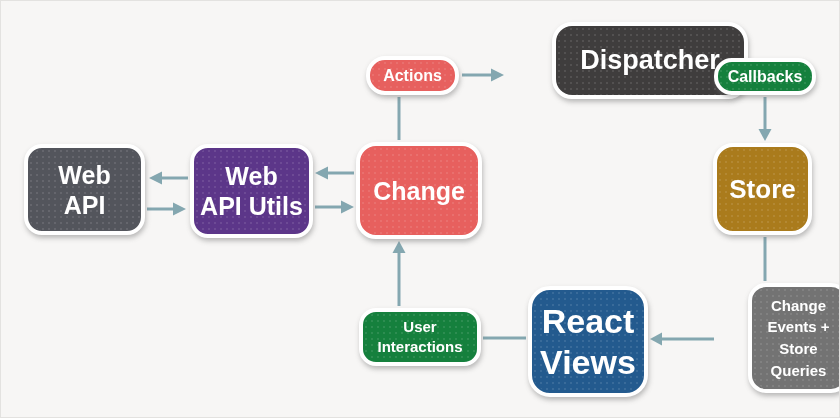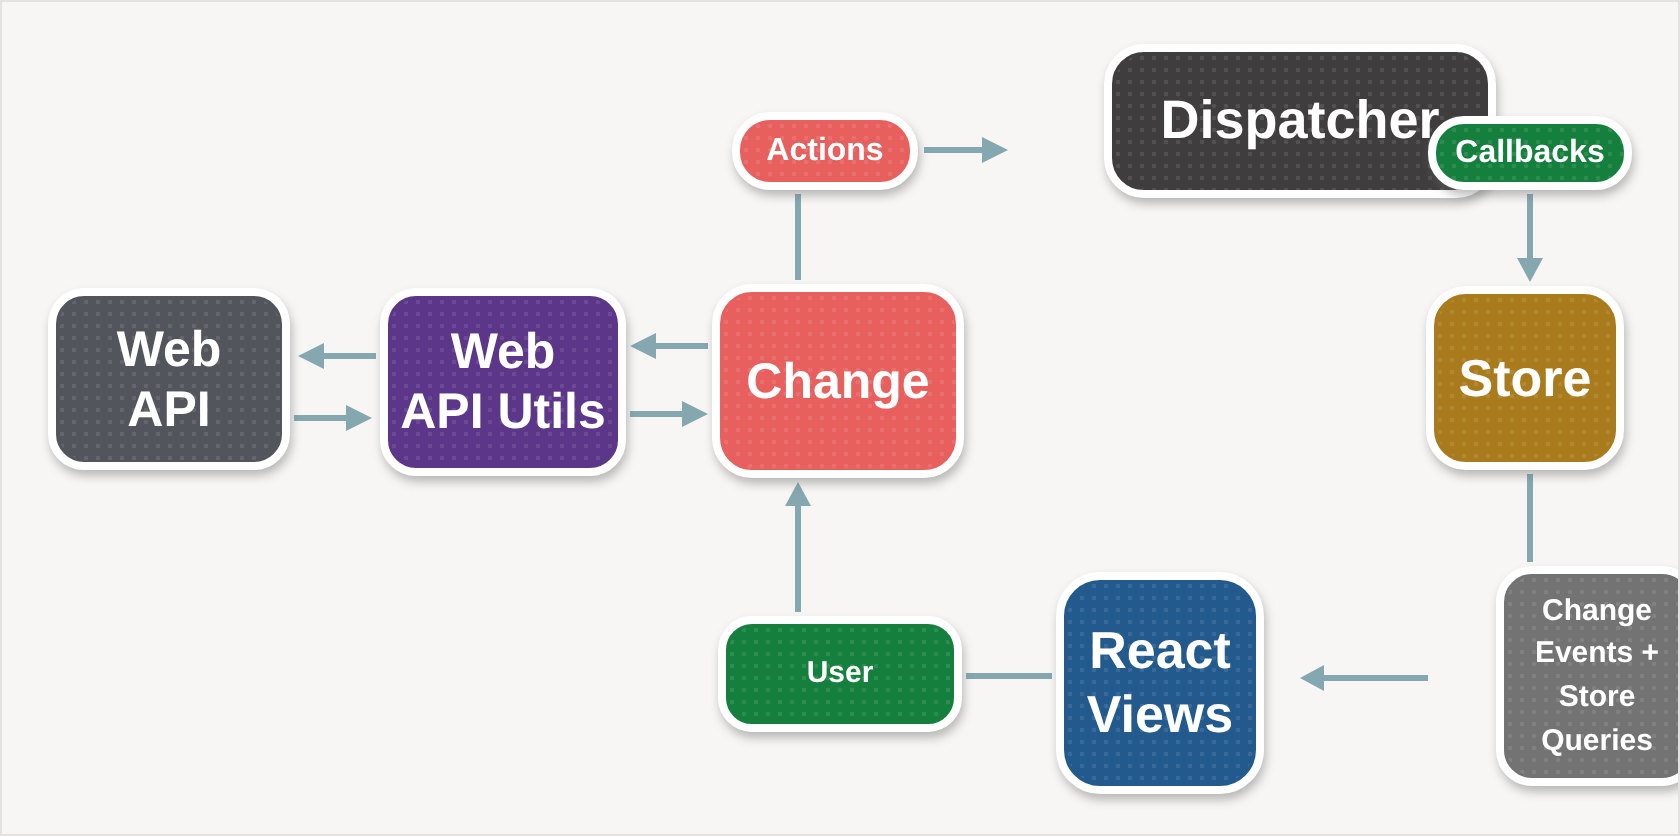--- a/index.html
+++ b/index.html
@@ -57,7 +57,7 @@
   #callbacks          { left: 713px; top: 57px;  width: 102px; height: 37px;  border-radius: 18px; font-size: 16px; }
   #store              { left: 712px; top: 142px; width: 99px;  height: 92px;  border-radius: 20px; font-size: 26px; }
   #change-events      { left: 715px; top: 282px; width: 101px; height: 110px; border-radius: 18px; font-size: 15px; line-height: 1.45; }
-  #react-views        { left: 527px; top: 285px; width: 104px; height: 111px; border-radius: 22px; font-size: 26px; line-height: 1.2; }
+  #react-views        { left: 527px; top: 285px; width: 120px; height: 111px; border-radius: 22px; font-size: 34px; line-height: 1.2; }
   #user-interactions  { left: 358px; top: 307px; width: 122px; height: 58px;  border-radius: 17px; font-size: 15px; line-height: 1.35; }
 </style>
 </head>

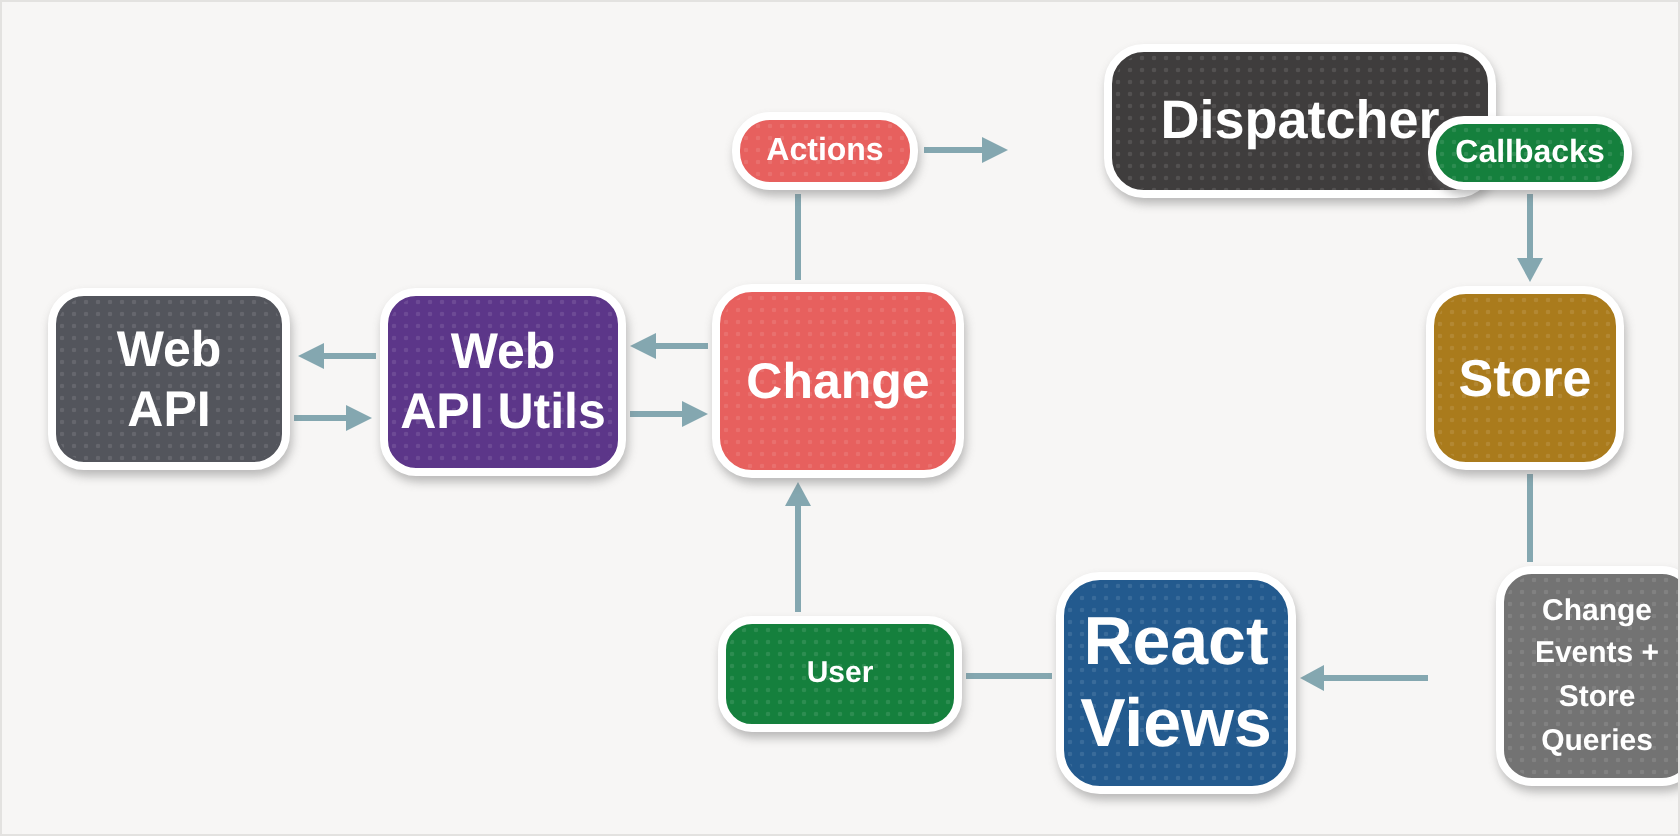--- a/index.html
+++ b/index.html
@@ -168,6 +168,7 @@
 
   <div class="node" id="user-interactions" style="background-color: #15803d;">
     <span>User</span>
+    <span>Interactions</span>
   </div>
 
 </div>

